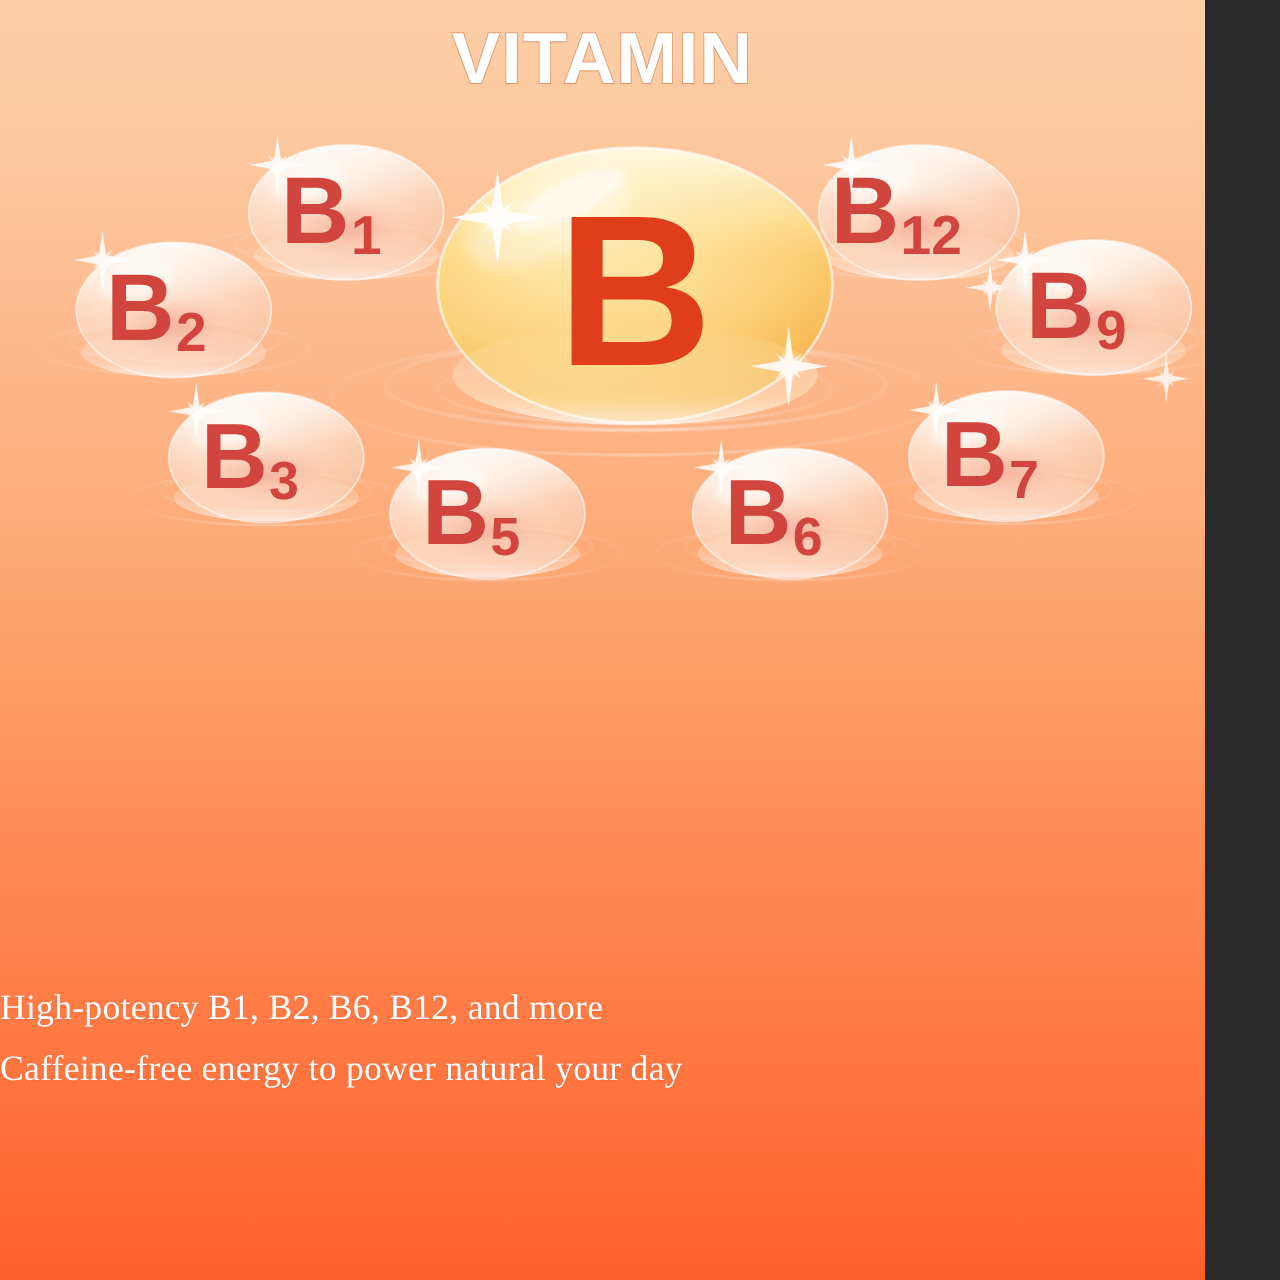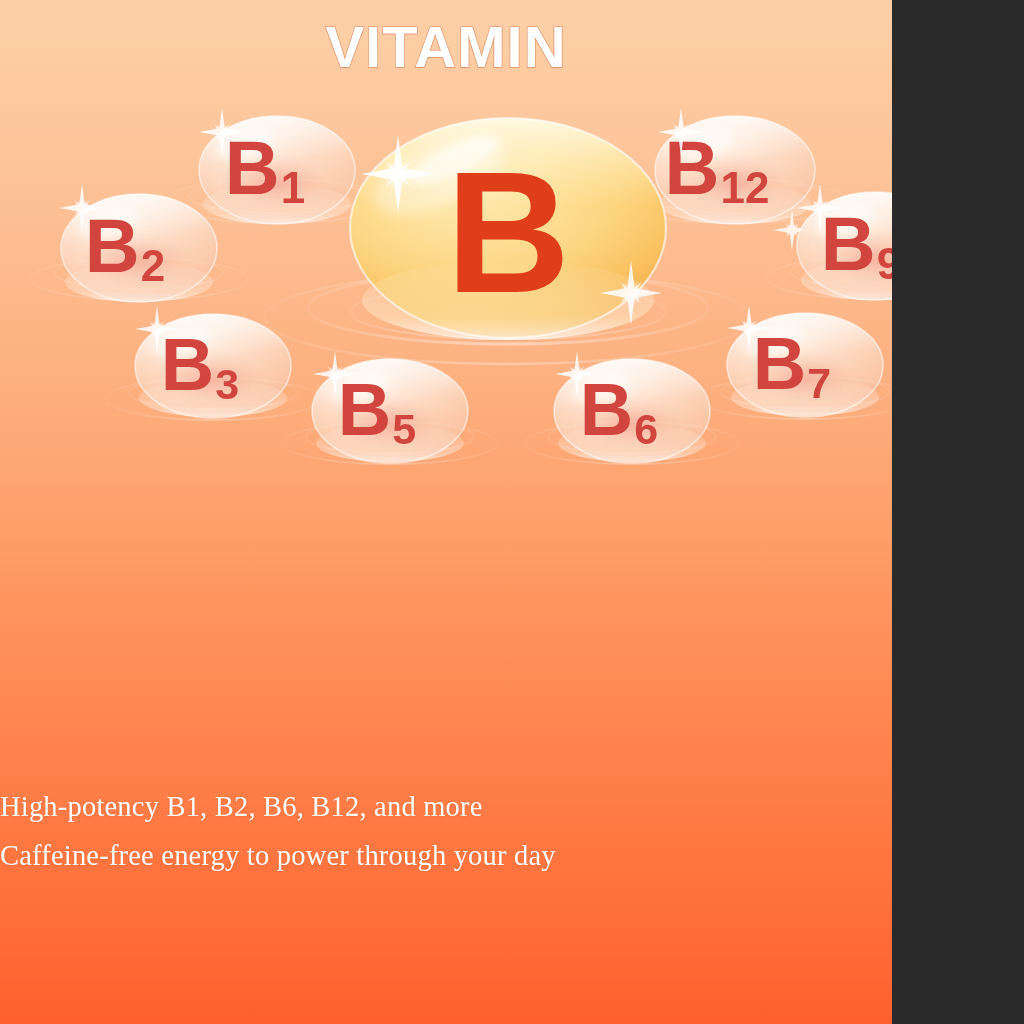--- a/index.html
+++ b/index.html
@@ -9,7 +9,7 @@
   }
   #poster {
     position: relative;
-    width: 892px;
+    width: 964px;
     height: 1024px;
     overflow: hidden;
     font-family: "Liberation Serif", "DejaVu Serif", serif;

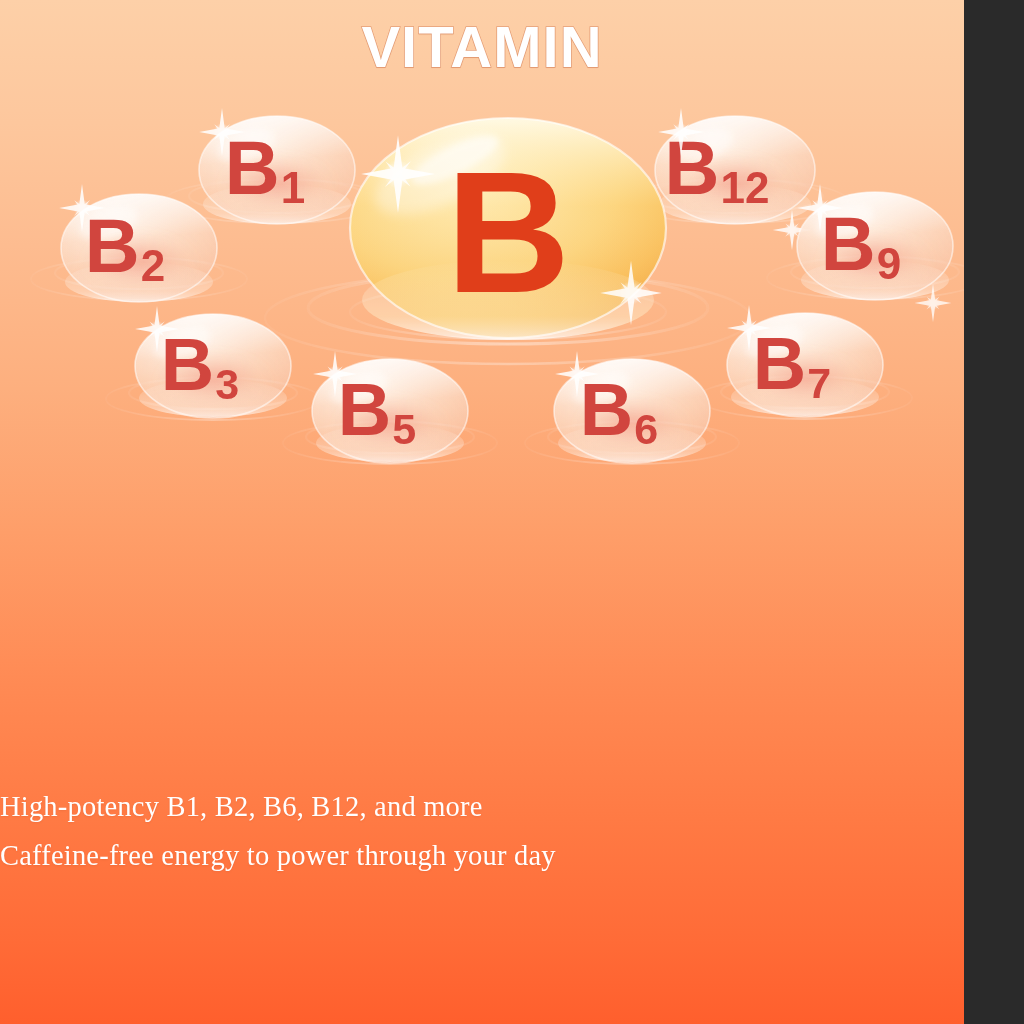--- a/index.html
+++ b/index.html
@@ -320,7 +320,7 @@
 
   <div class="bullets">
     <div class="bullet">High-potency B1, B2, B6, B12, and more</div>
-    <div class="bullet">Caffeine-free energy to power through your day</div>
+    <div class="bullet">Caffeine-free energy to power natural your day</div>
   </div>
 
 </div>

